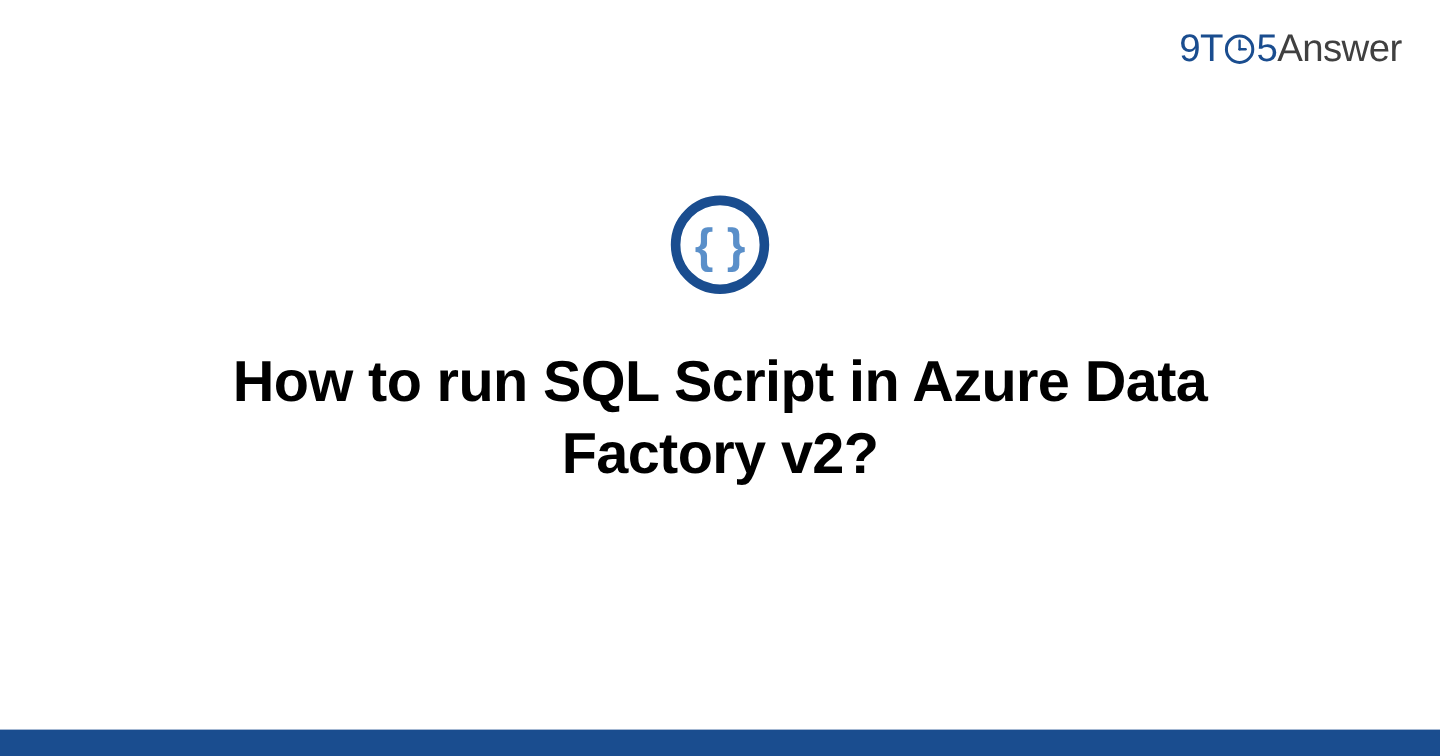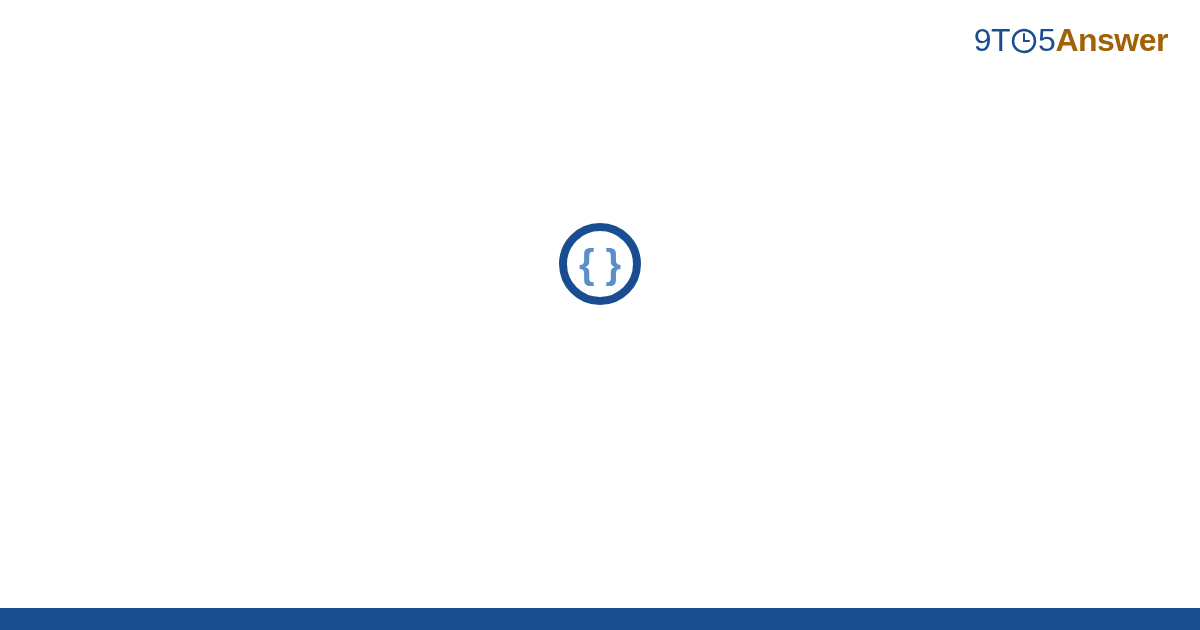--- a/index.html
+++ b/index.html
@@ -28,8 +28,8 @@
       font-weight: 400;
     }
     .logo-part2 {
-      color: #a16207;
-      font-weight: 700;
+      color: #404040;
+      font-weight: 400;
       text-align: center;
     }
     .logo-clock {

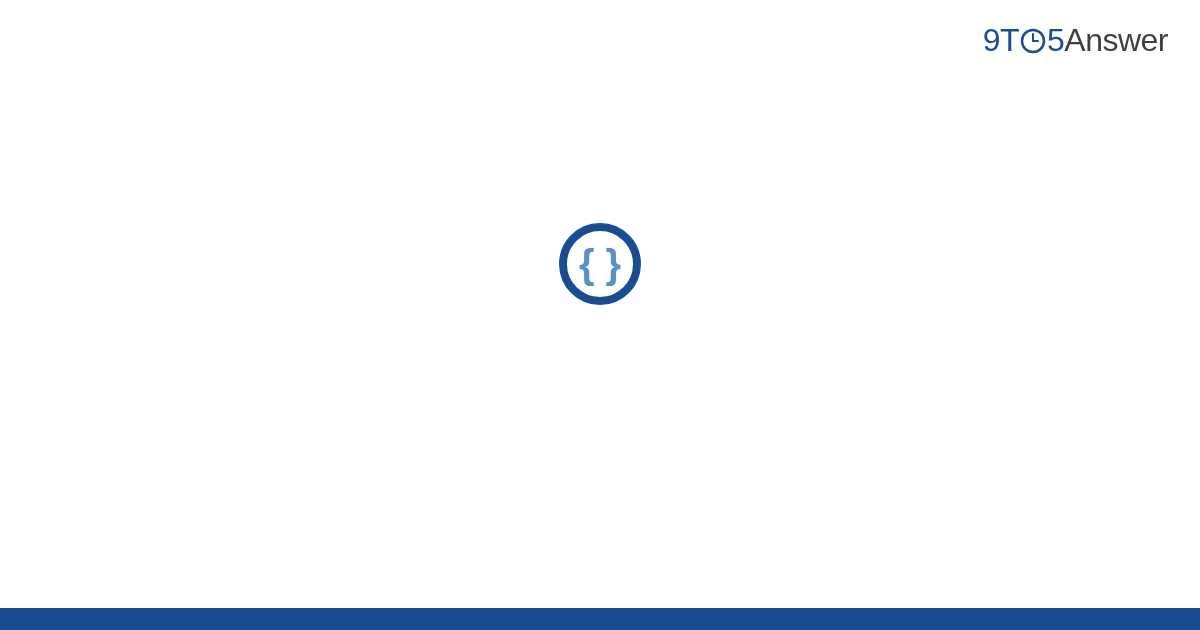--- a/index.html
+++ b/index.html
@@ -93,6 +93,7 @@
       <text x="42" y="56" font-size="40" font-weight="700" fill="#5a8fc9" text-anchor="middle" font-family="Arial, sans-serif">{ }</text>
     </svg>
   </div>
+  <h1 class="title">How to run SQL Script in Azure Data Factory v2?</h1>
 </div>
 
 <div class="footer-bar"></div>

